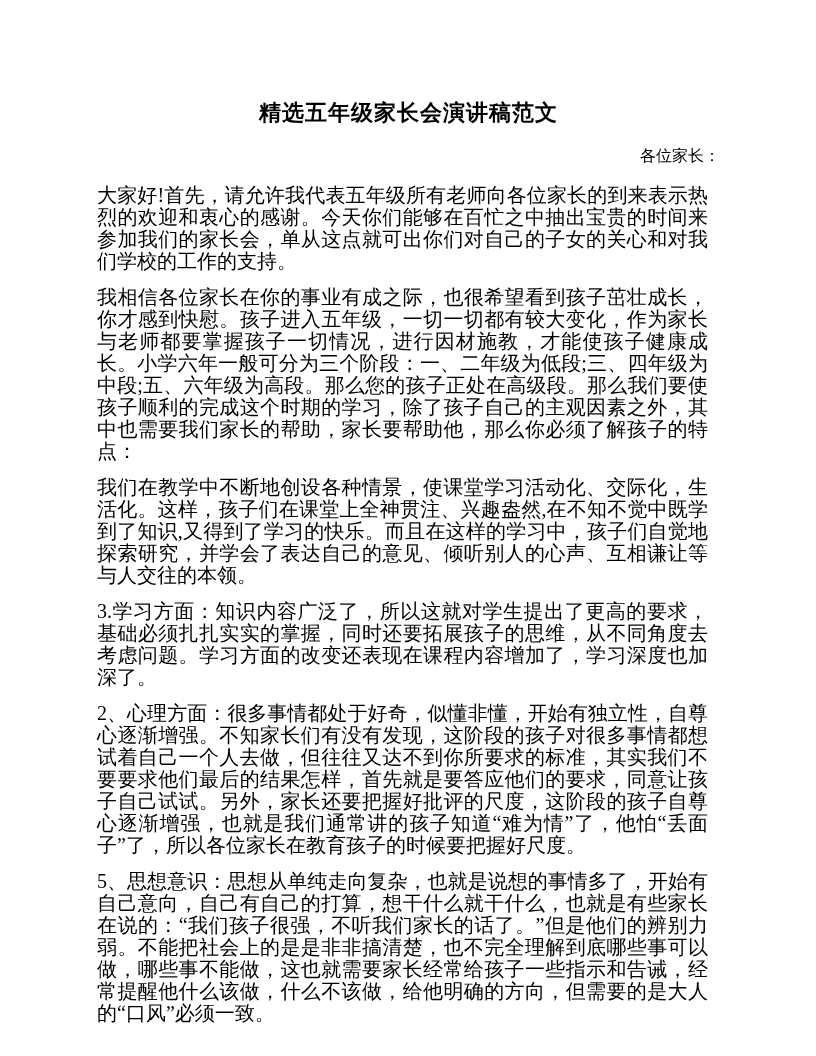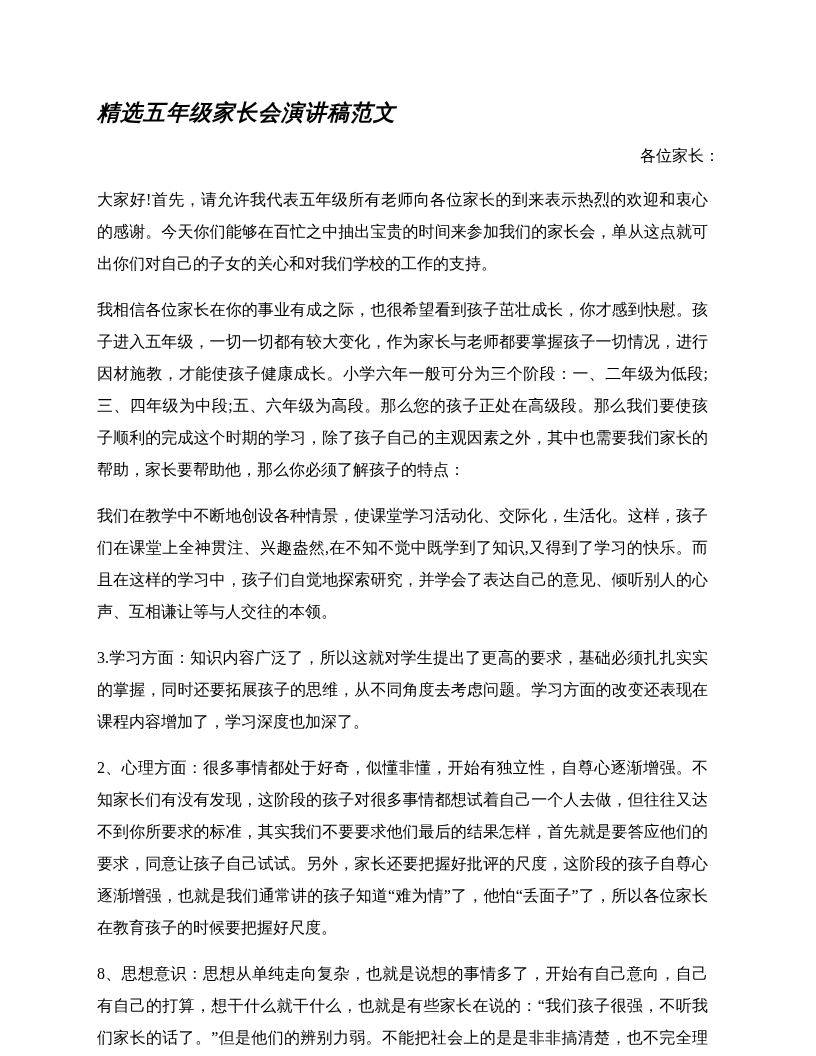--- a/index.html
+++ b/index.html
@@ -24,8 +24,8 @@
     font-size: 22px;
     line-height: 28px;
     font-weight: bold;
+    text-align: center;
     letter-spacing: 1px;
-    font-style: italic;
   }
   .salutation {
     margin: 0 0 17px 0;

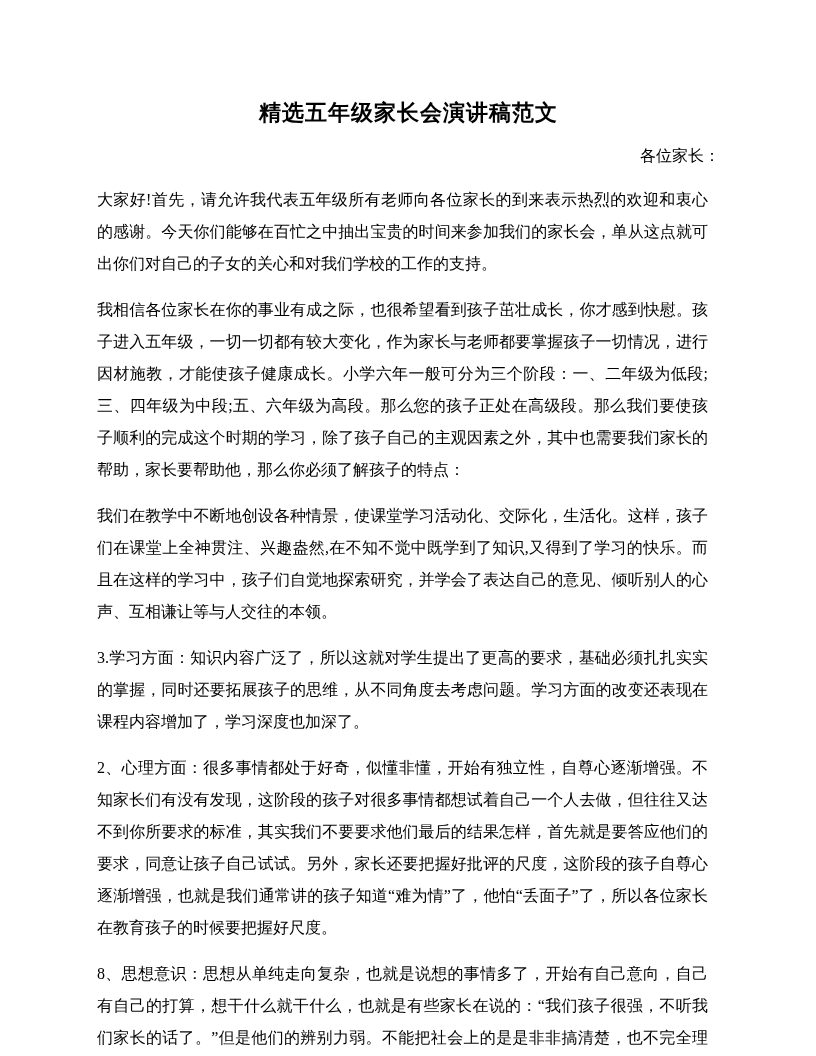--- a/index.html
+++ b/index.html
@@ -35,8 +35,8 @@
   }
   .para {
     margin: 0 12px 14px 0;
-    font-size: 16px;
-    line-height: 32px;
+    font-size: 20px;
+    line-height: 22px;
     text-align: justify;
     word-break: break-all;
   }

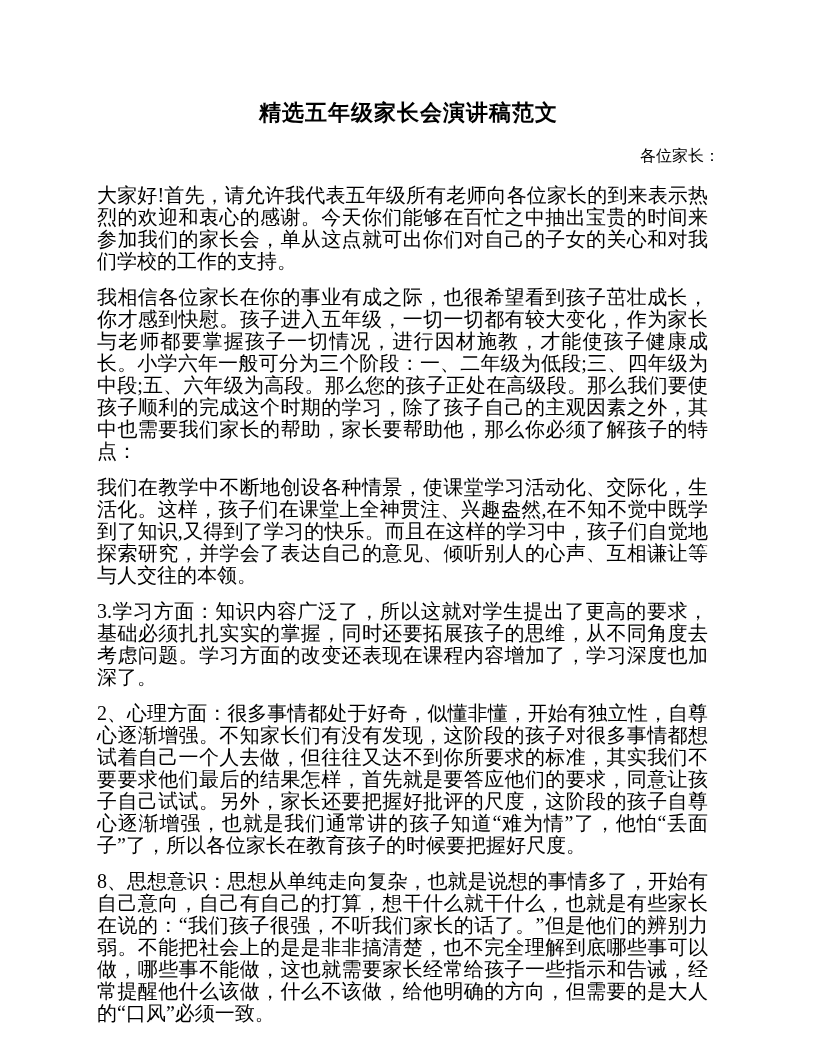--- a/index.html
+++ b/index.html
@@ -60,7 +60,7 @@
 
   <p class="para">2、心理方面：很多事情都处于好奇，似懂非懂，开始有独立性，自尊心逐渐增强。不知家长们有没有发现，这阶段的孩子对很多事情都想试着自己一个人去做，但往往又达不到你所要求的标准，其实我们不要要求他们最后的结果怎样，首先就是要答应他们的要求，同意让孩子自己试试。另外，家长还要把握好批评的尺度，这阶段的孩子自尊心逐渐增强，也就是我们通常讲的孩子知道“难为情”了，他怕“丢面子”了，所以各位家长在教育孩子的时候要把握好尺度。</p>
 
-  <p class="para">8、思想意识：思想从单纯走向复杂，也就是说想的事情多了，开始有自己意向，自己有自己的打算，想干什么就干什么，也就是有些家长在说的：“我们孩子很强，不听我们家长的话了。”但是他们的辨别力弱。不能把社会上的是是非非搞清楚，也不完全理解到底哪些事可以做，哪些事不能做，这也就需要家长经常给孩子一些指示和告诫，经常提醒他什么该做，什么不该做，给他明确的方向，但需要的是大人的“口风”必须一致。</p>
+  <p class="para">5、思想意识：思想从单纯走向复杂，也就是说想的事情多了，开始有自己意向，自己有自己的打算，想干什么就干什么，也就是有些家长在说的：“我们孩子很强，不听我们家长的话了。”但是他们的辨别力弱。不能把社会上的是是非非搞清楚，也不完全理解到底哪些事可以做，哪些事不能做，这也就需要家长经常给孩子一些指示和告诫，经常提醒他什么该做，什么不该做，给他明确的方向，但需要的是大人的“口风”必须一致。</p>
 </div>
 
 </body></html>

